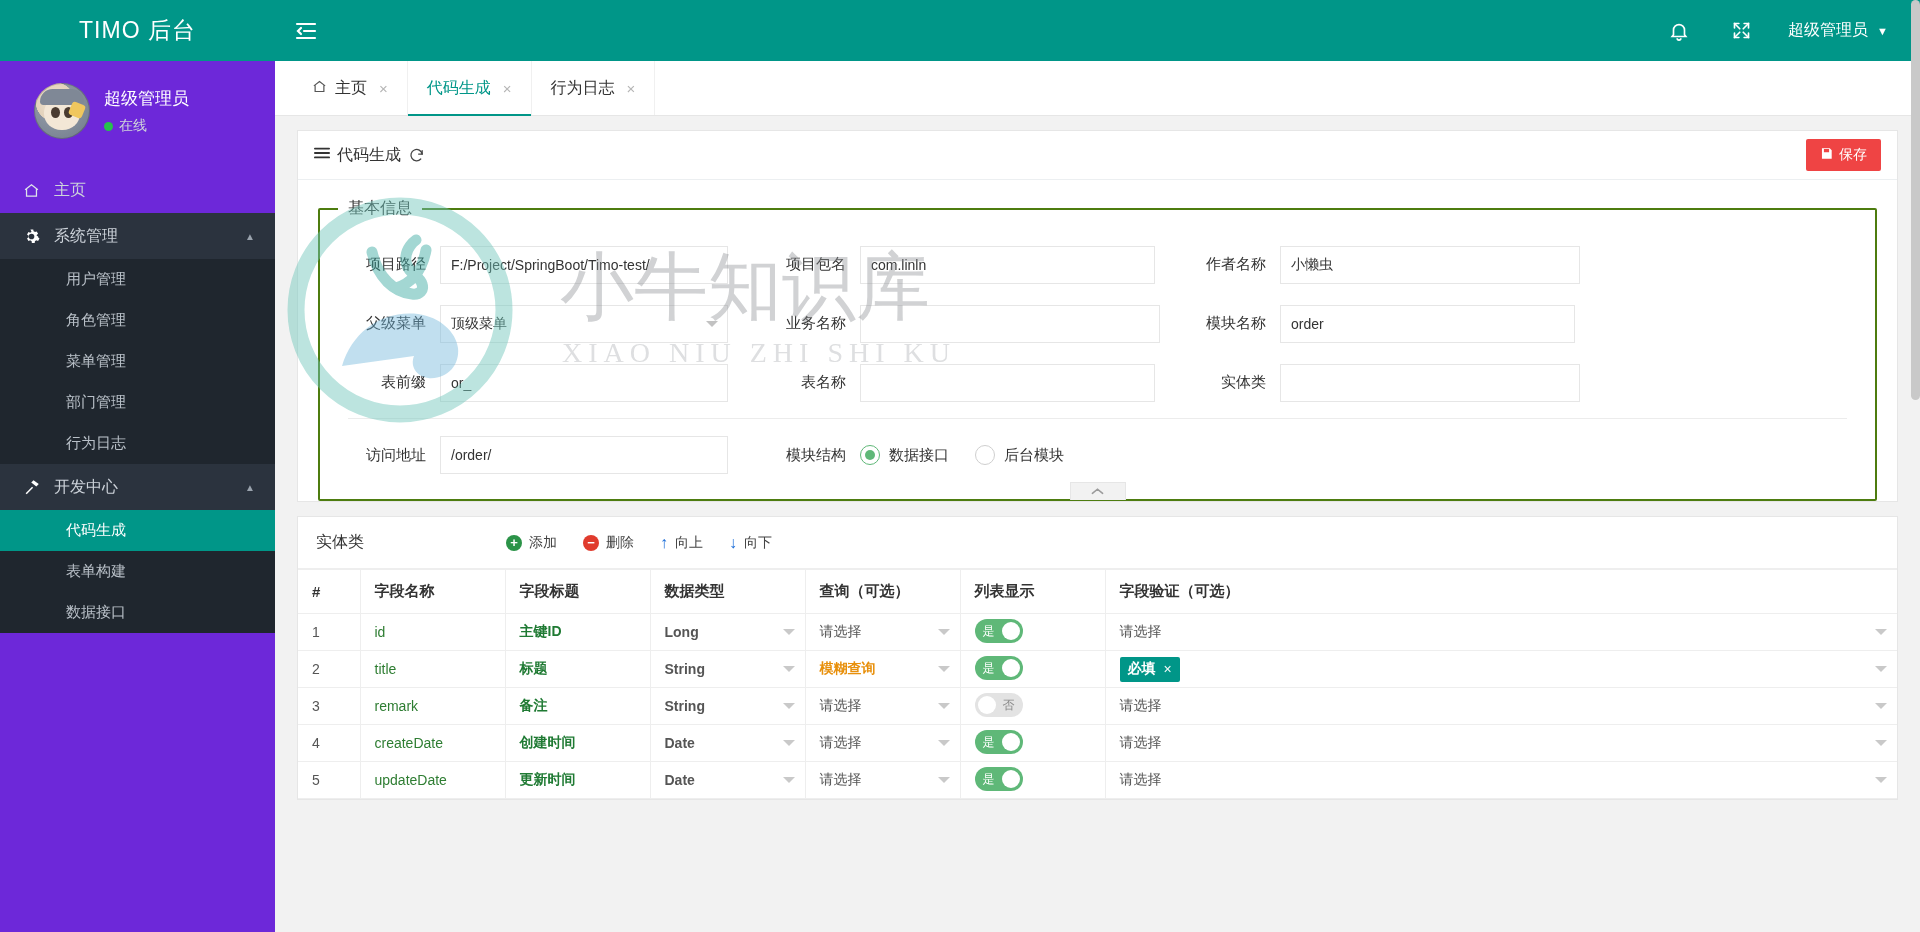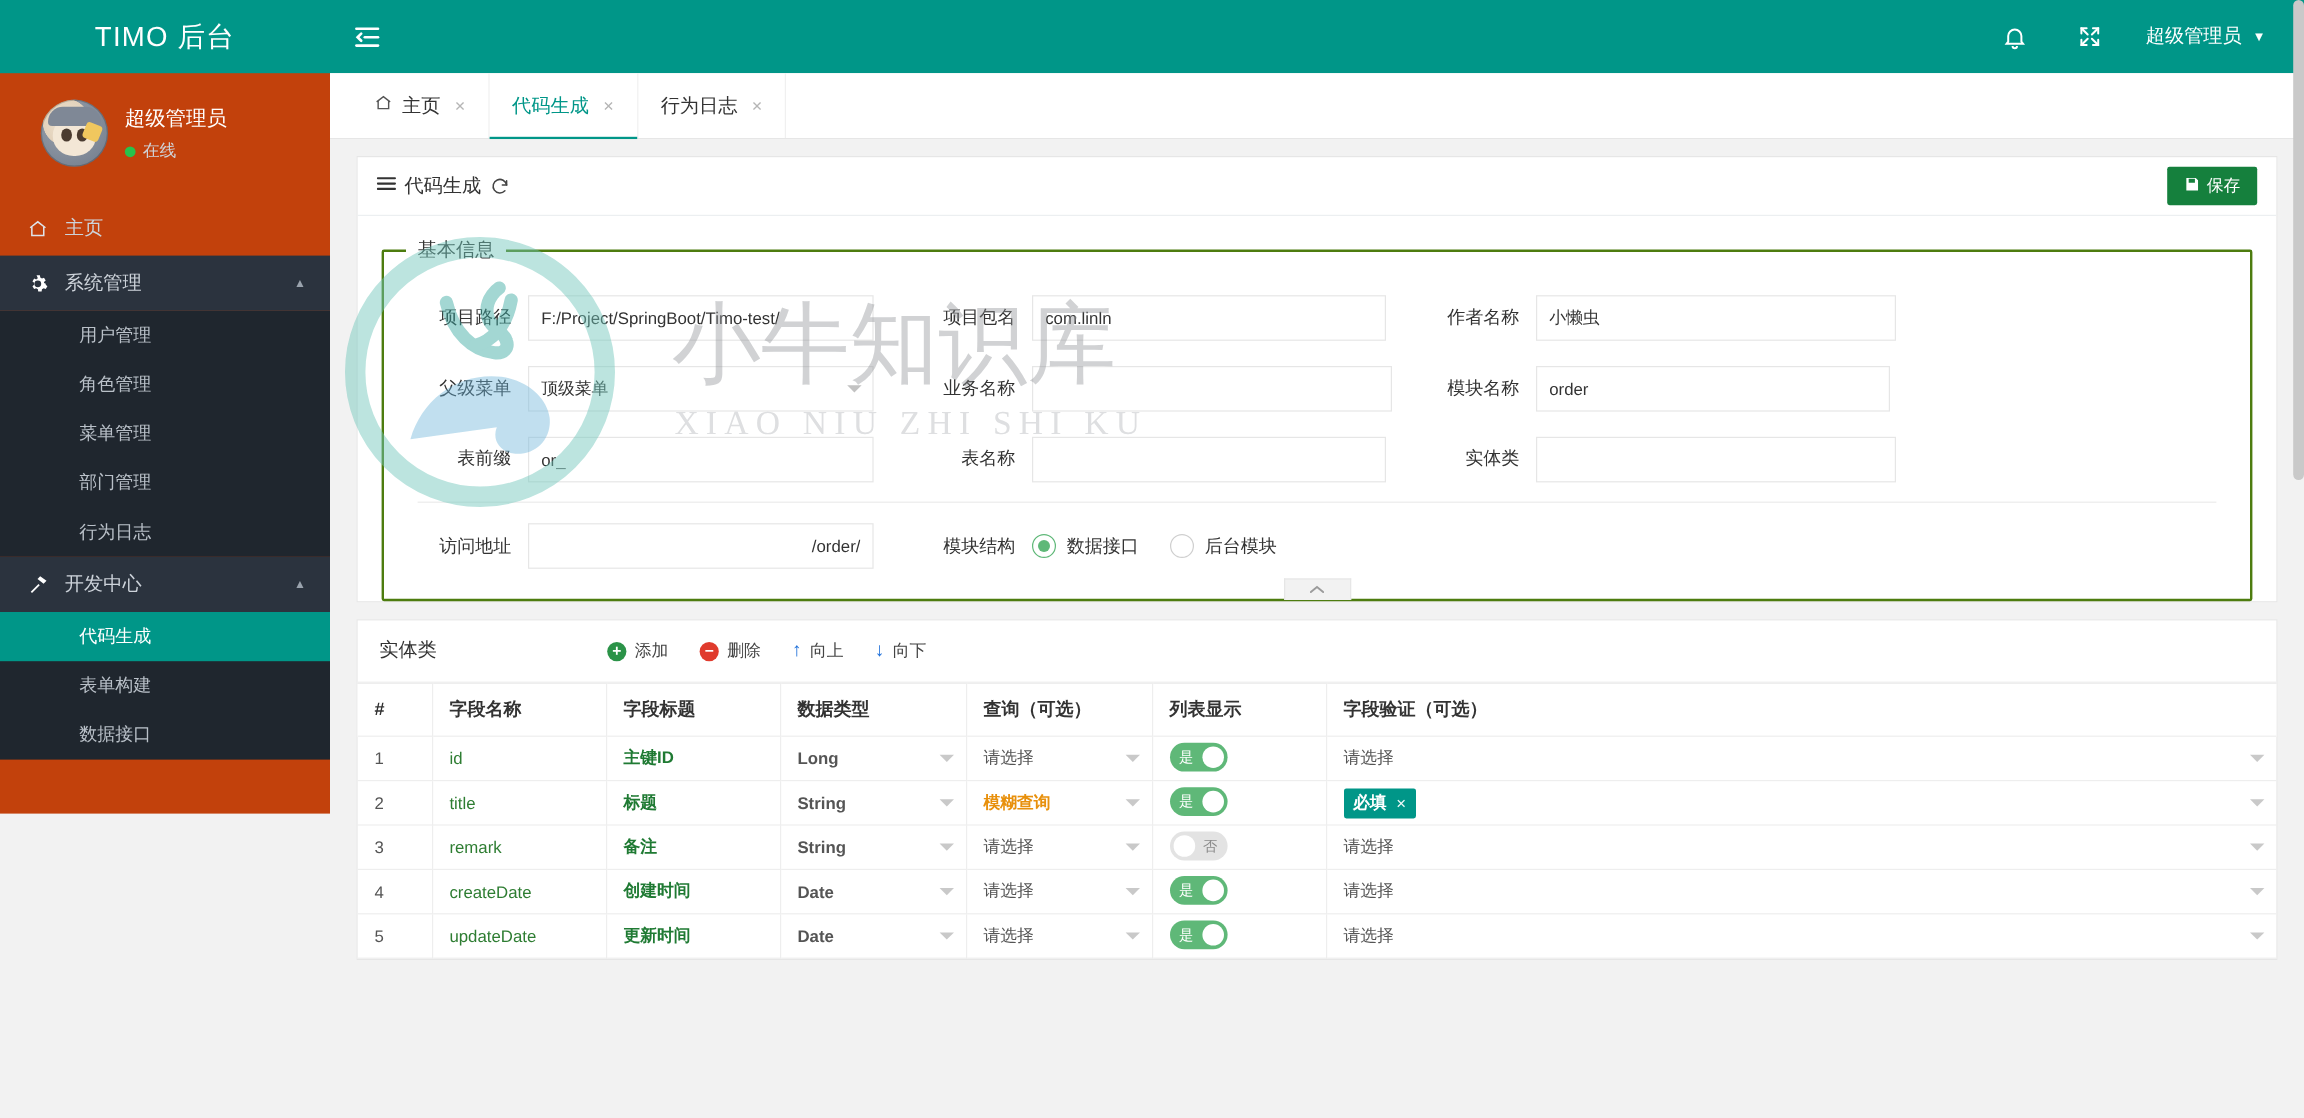--- a/index.html
+++ b/index.html
@@ -13,8 +13,8 @@
 
   
   .sidebar {
-    position: absolute; left: 0; top: 0; width: 275px; height: 678px;
-    background: #c2410c;
+    position: absolute; left: 0; top: 0; width: 275px; height: 932px;
+    background: #6d28d9;
   }
   .logo {
     height: 61px; background: #009688; color: #fff;

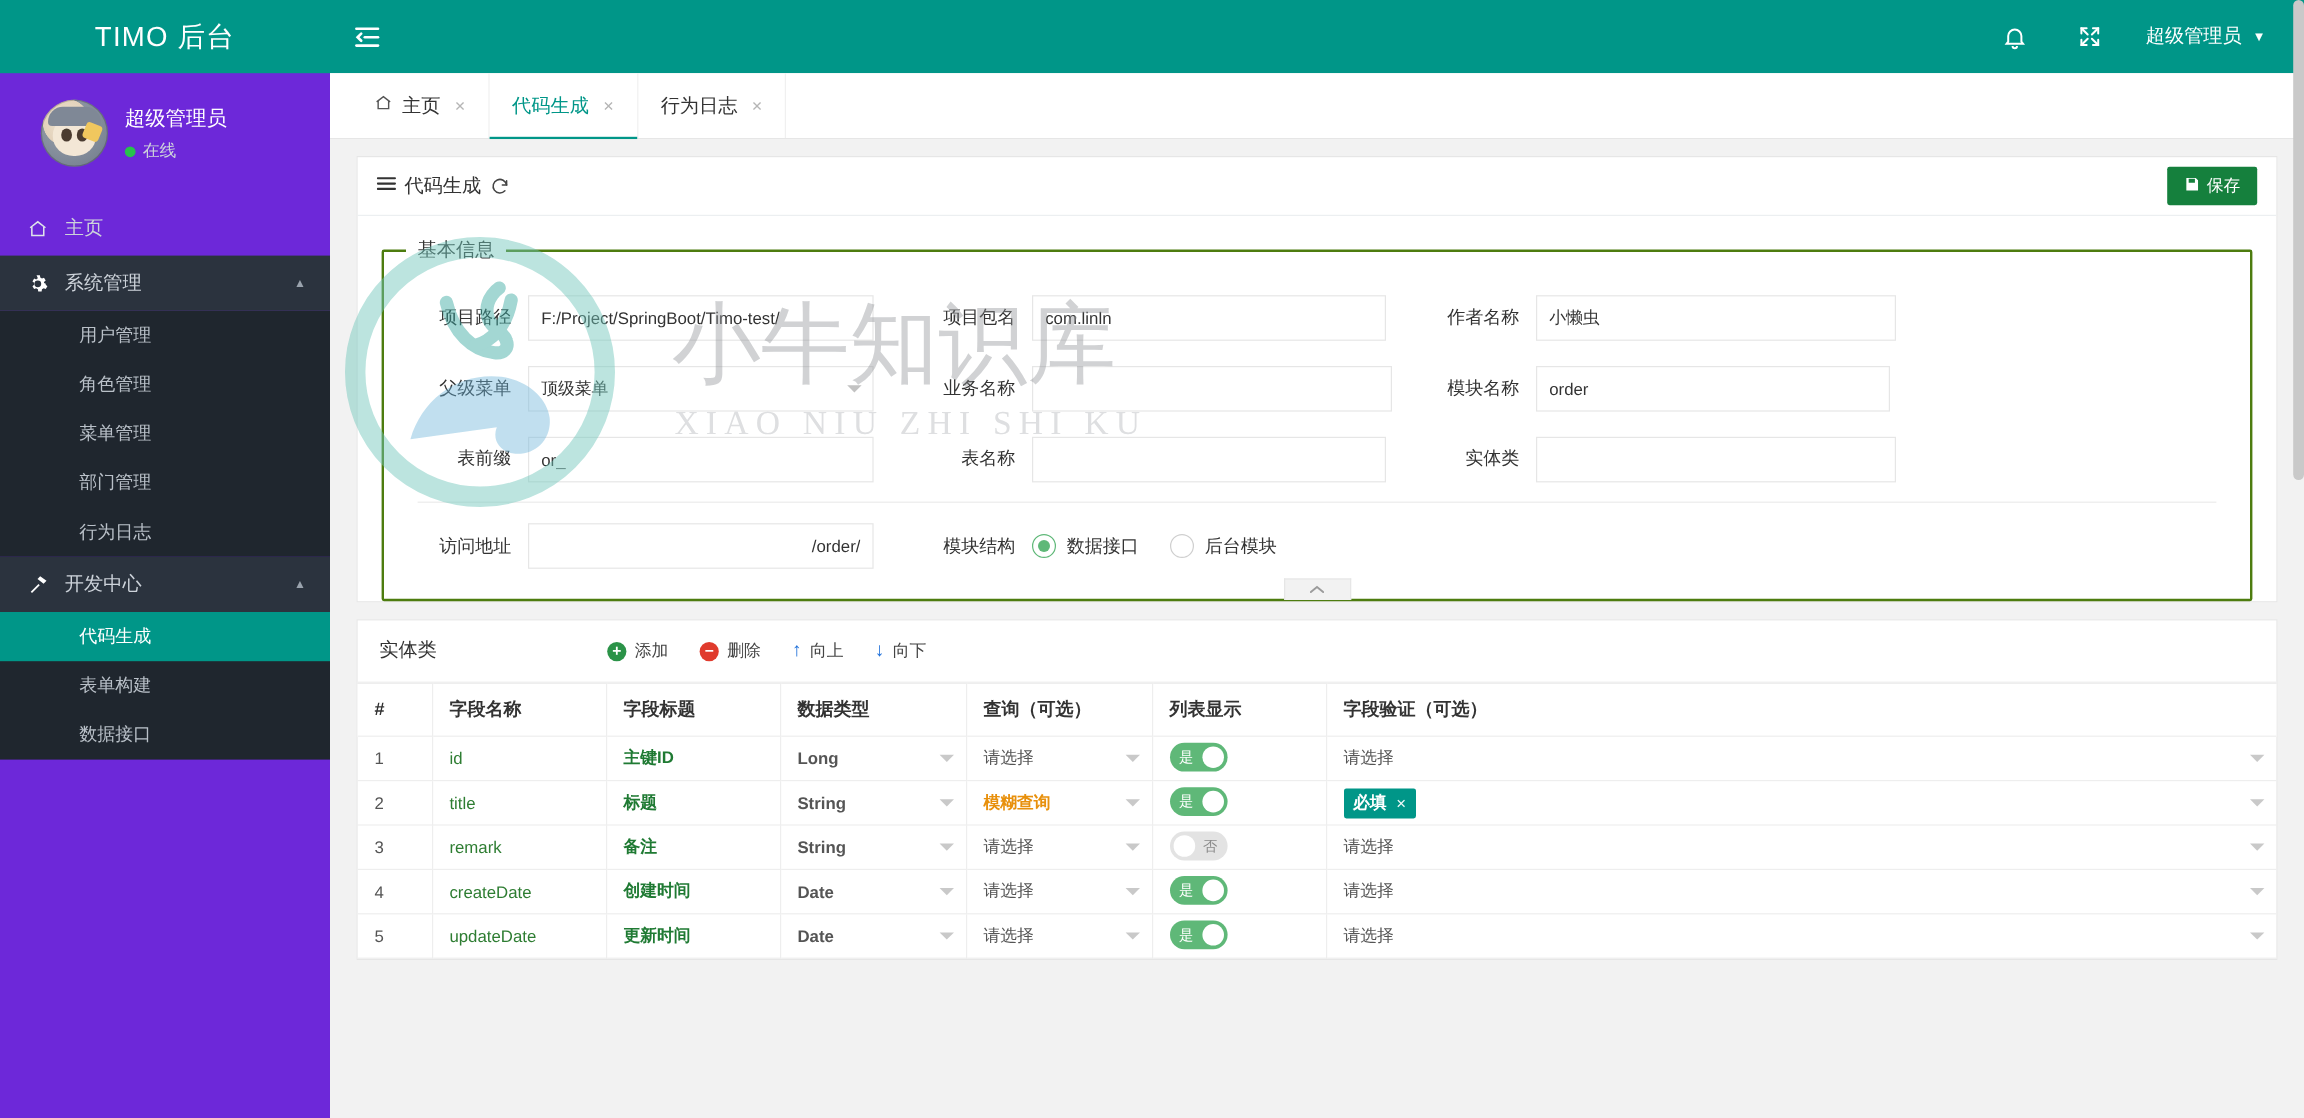--- a/index.html
+++ b/index.html
@@ -99,7 +99,7 @@
   .card-title { font-size: 16px; color: #333; display: flex; align-items: center; gap: 7px; }
   .refresh-ico { color: #555; cursor: pointer; display: inline-flex; }
   .save-btn {
-    margin-left: auto; background: #15803d; color: #fff; border: none;
+    margin-left: auto; background: #ef4444; color: #fff; border: none;
     height: 32px; padding: 0 14px; font-size: 14px; border-radius: 2px; cursor: pointer;
     display: flex; align-items: center; gap: 6px;
     font-family: "Liberation Sans", sans-serif;

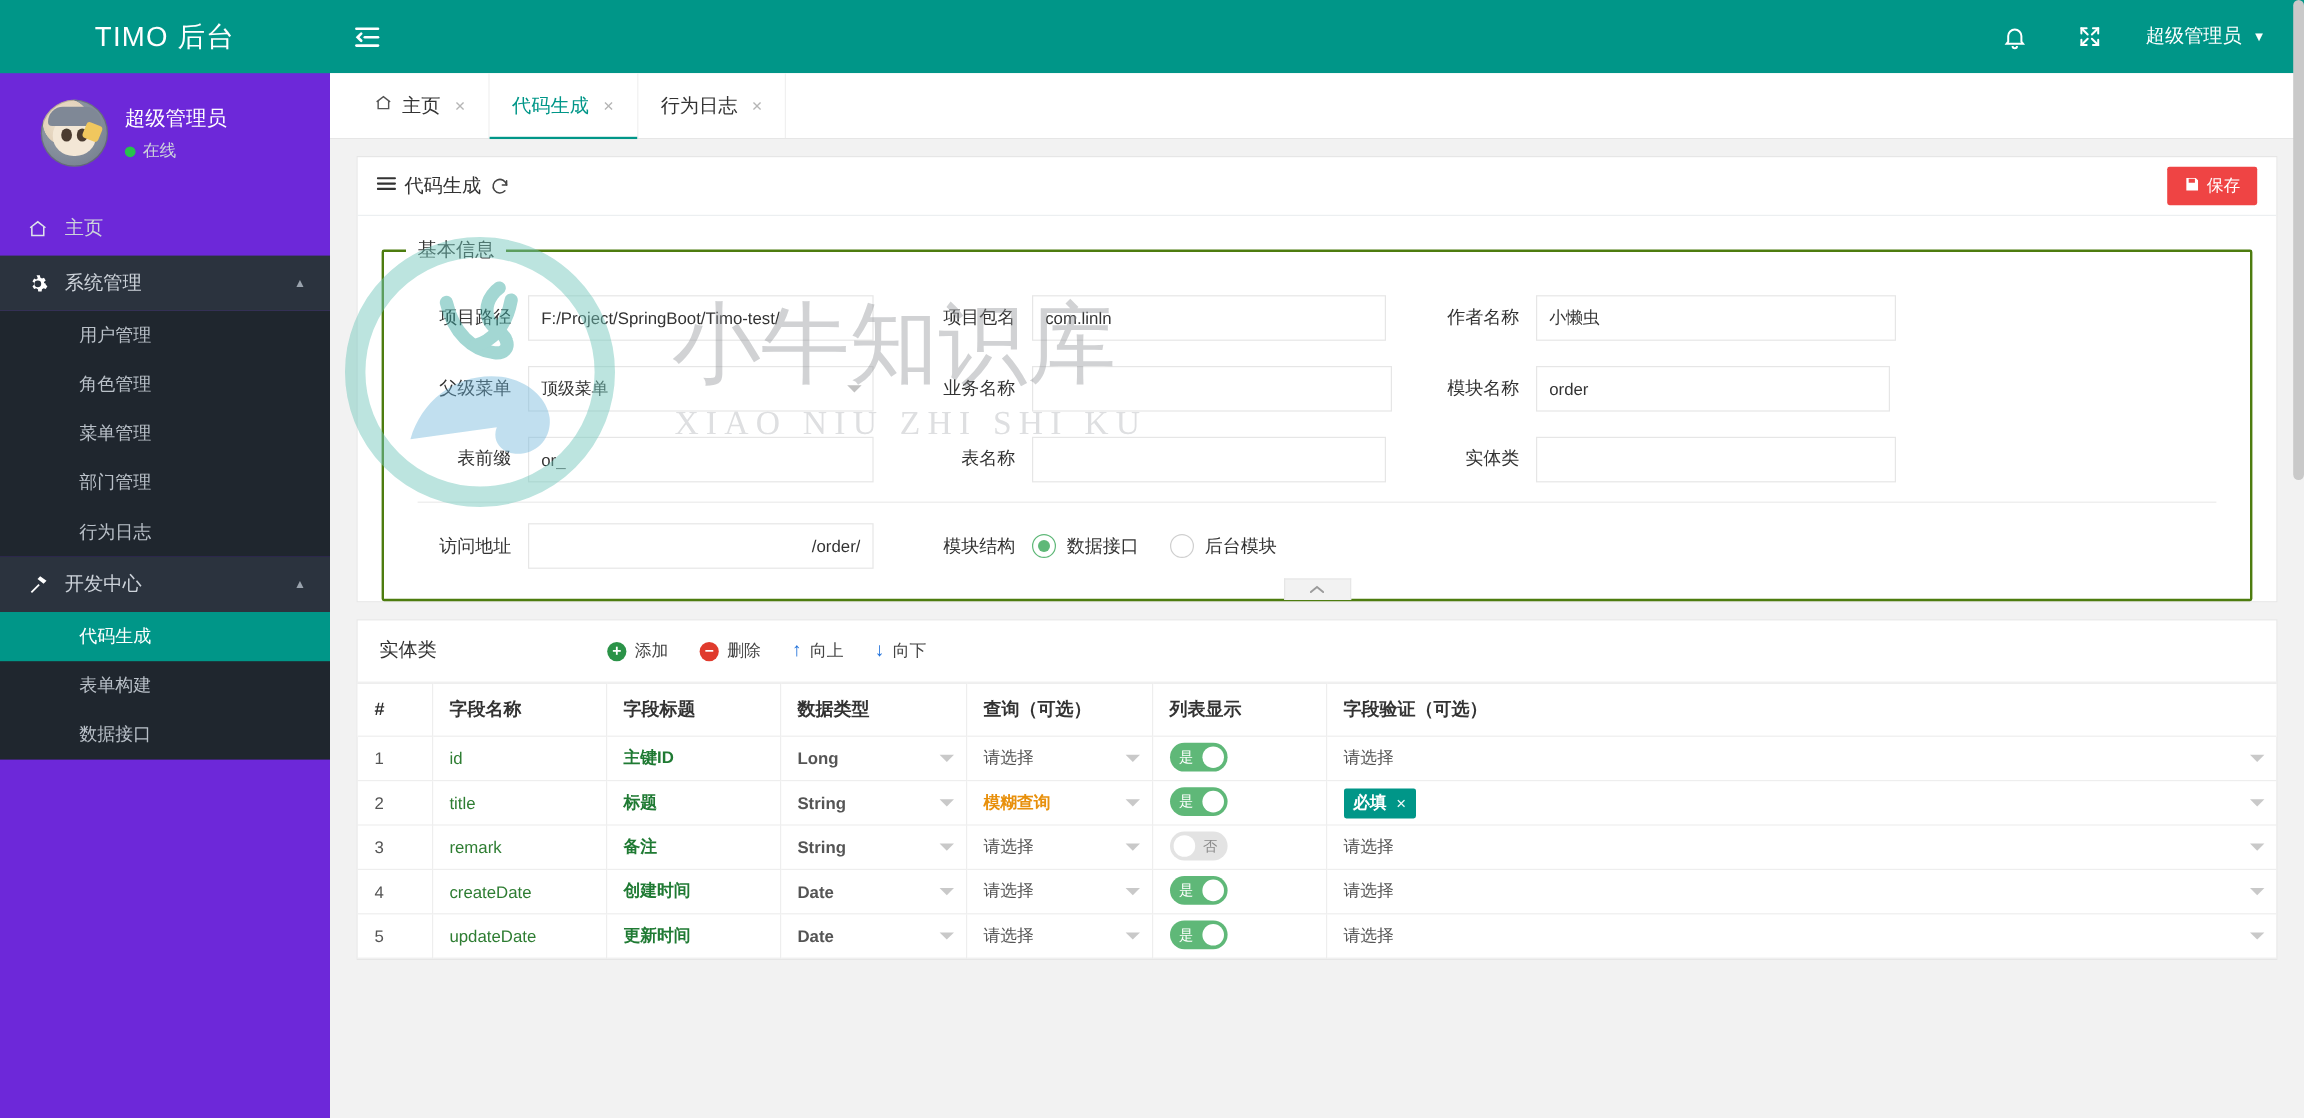--- a/index.html
+++ b/index.html
@@ -412,7 +412,7 @@
         <div class="frow" style="height:72px">
           <div class="fcell" style="width:420px">
             <span class="flabel" style="width:120px">访问地址</span>
-            <input class="finput" style="width: 288px; text-align: right;" value="/order/">
+            <input class="finput" style="width: 288px;" value="/order/">
           </div>
           <div class="fcell" style="width:700px">
             <span class="flabel" style="width:120px">模块结构</span>

